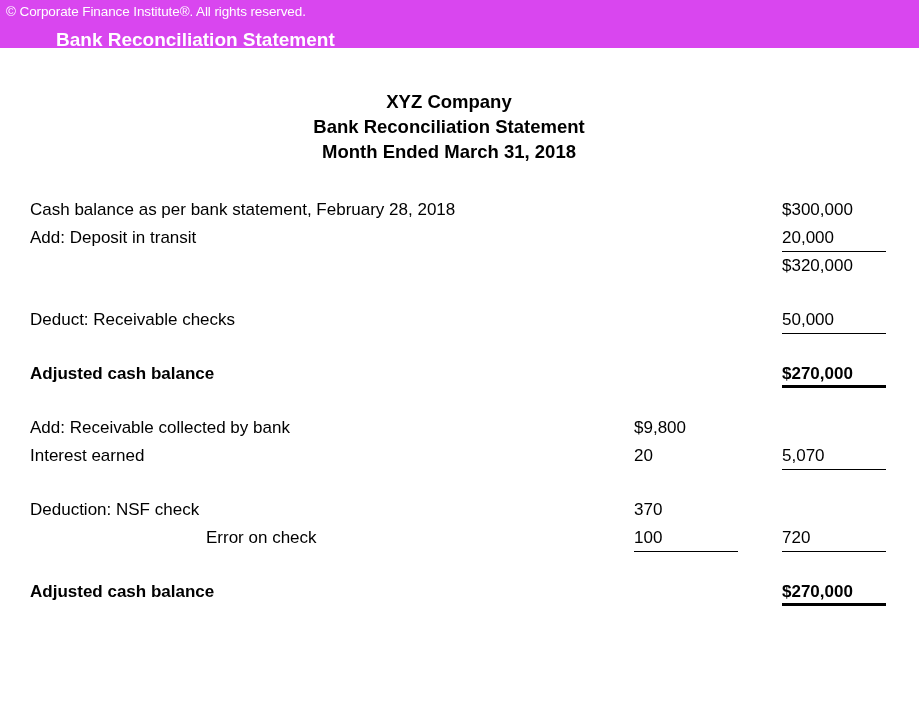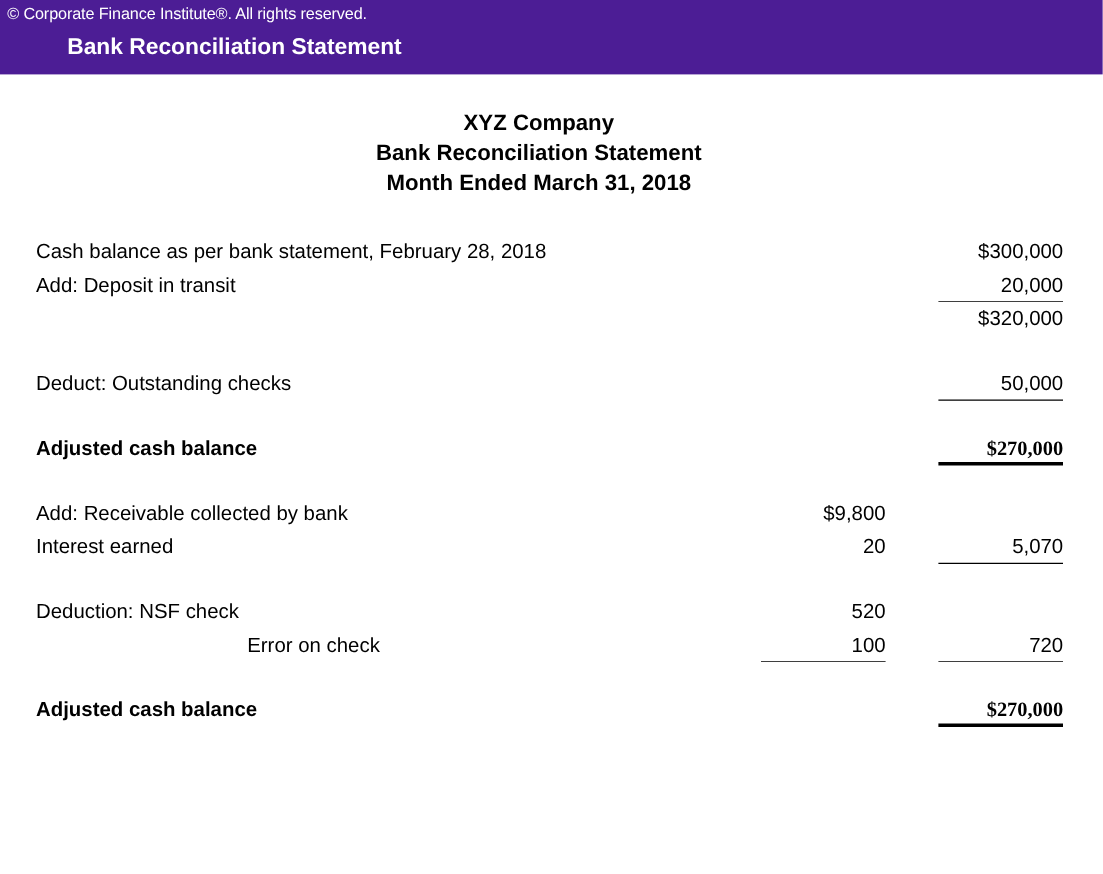--- a/index.html
+++ b/index.html
@@ -22,8 +22,8 @@
     left: 0;
     top: 0;
     width: 919px;
-    height: 62px;
-    background: #4c1d95;
+    height: 48px;
+    background: #d946ef;
     box-sizing: border-box;
   }
   .banner-copyright {

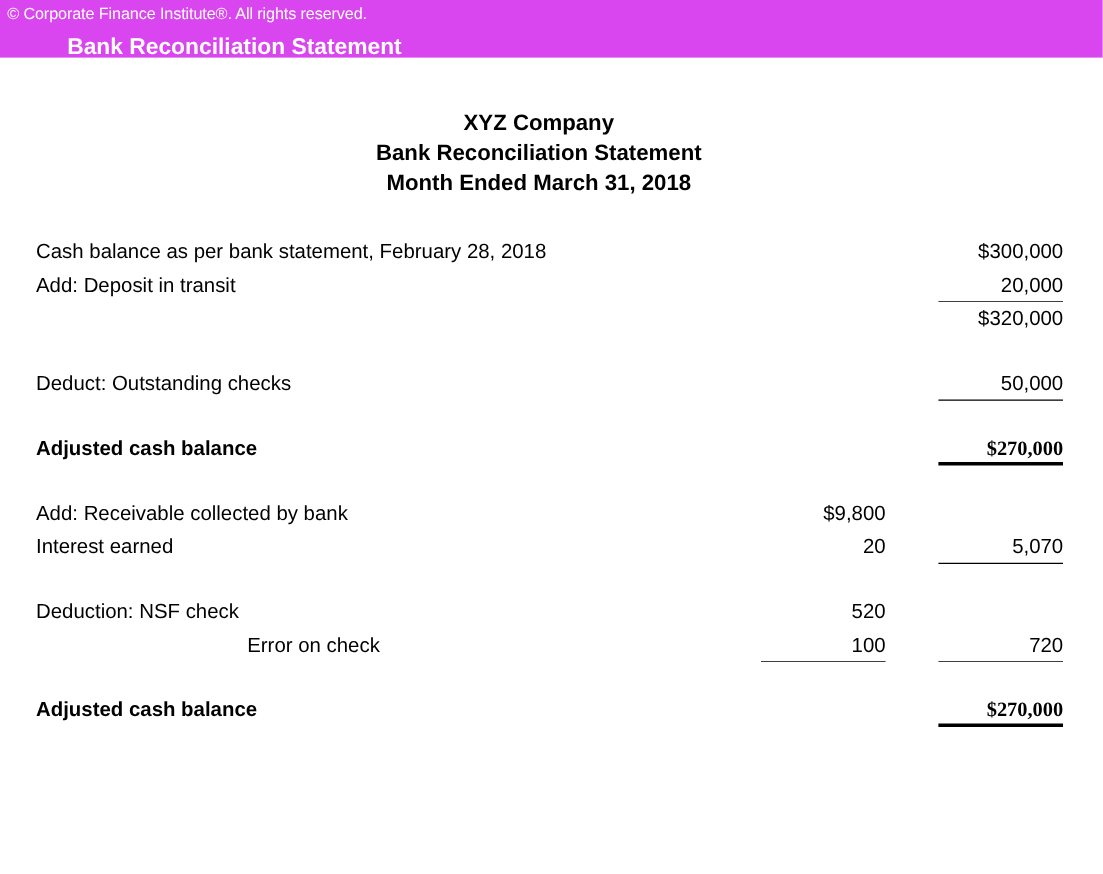--- a/index.html
+++ b/index.html
@@ -97,7 +97,7 @@
   .desc.indent-2 { padding-left: 176px; }
 
   .amt {
-    text-align: right;
+    text-align: left;
   }
 
   .bold { font-weight: bold; }

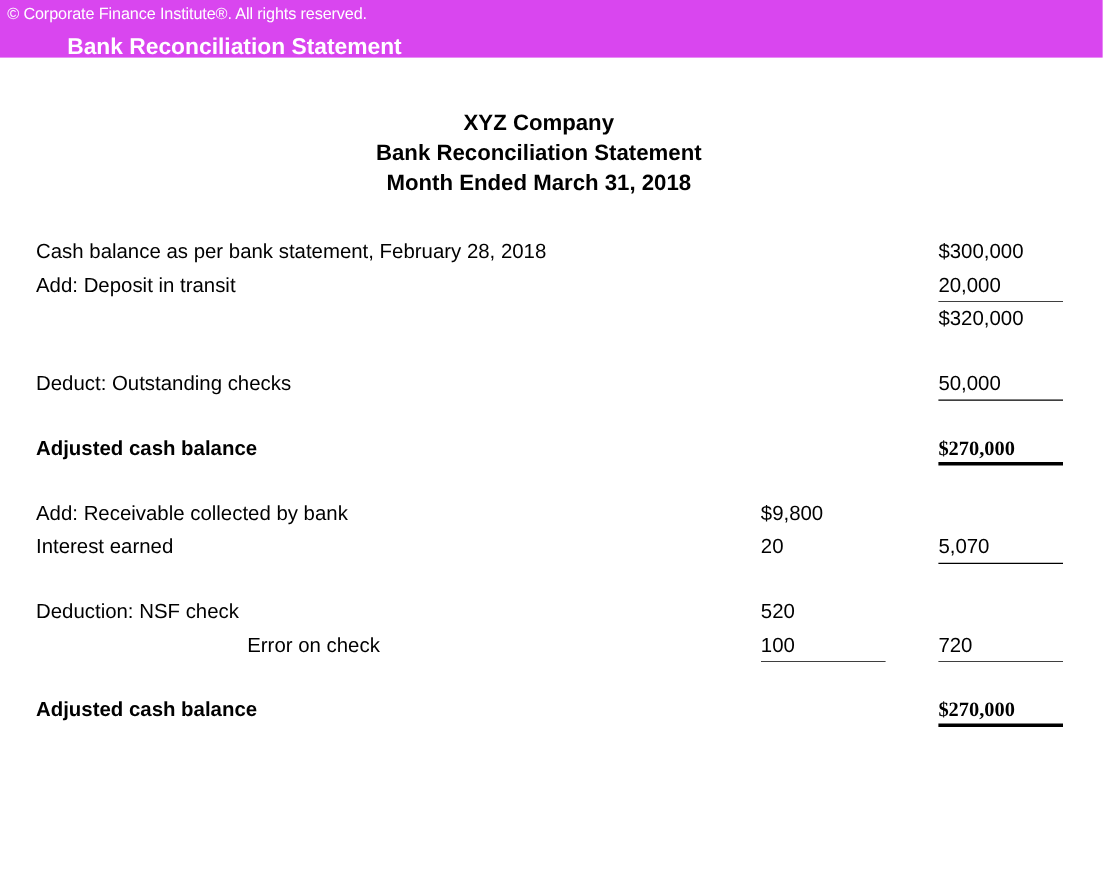--- a/index.html
+++ b/index.html
@@ -169,7 +169,7 @@
     </tr>
 
     <tr>
-      <td class="desc">Deduct:  Outstanding checks</td>
+      <td class="desc">Deduct:  Receivable checks</td>
       <td></td>
       <td></td>
       <td class="amt rule-thin">50,000</td>

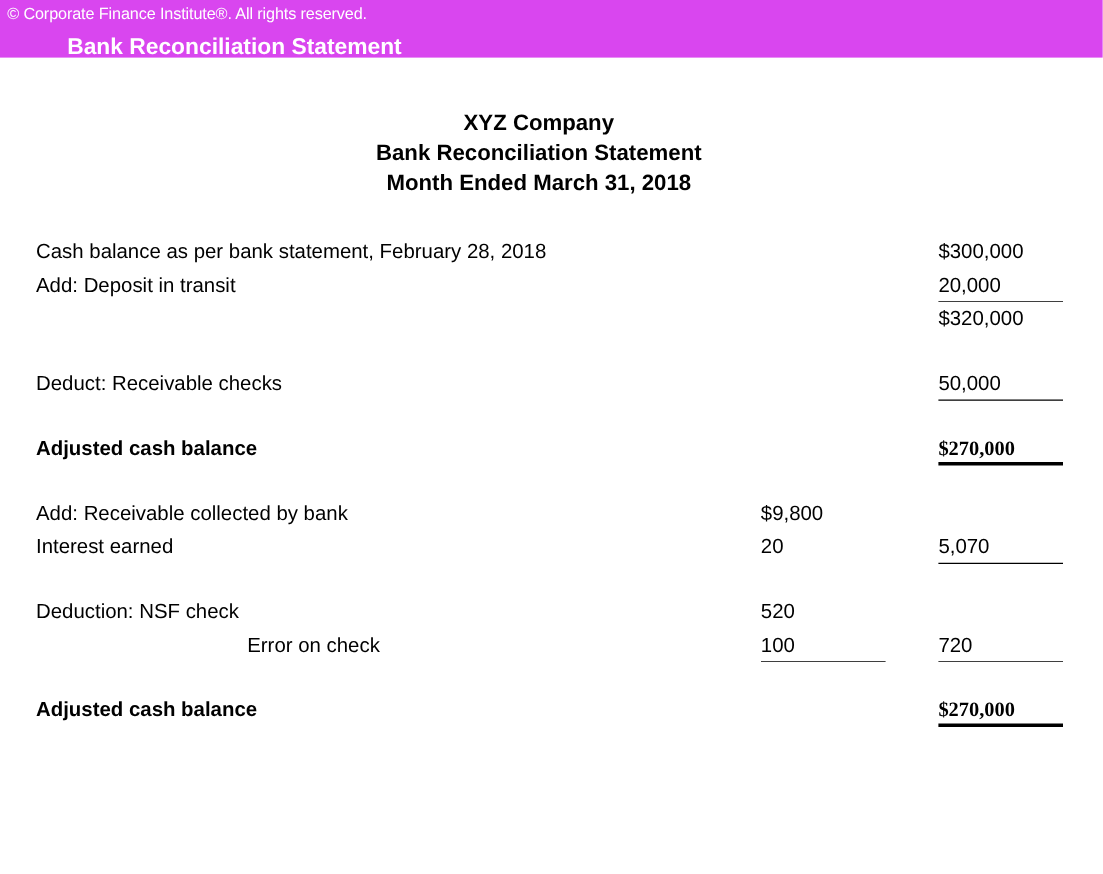--- a/index.html
+++ b/index.html
@@ -108,7 +108,6 @@
   }
   .rule-thick {
     box-shadow: inset 0 -3px 0 0 #000000;
-    font-family: Liberation Serif, serif;
   }
   .spacer-row-lg td { height: 26px; line-height: 26px; }
 </style>

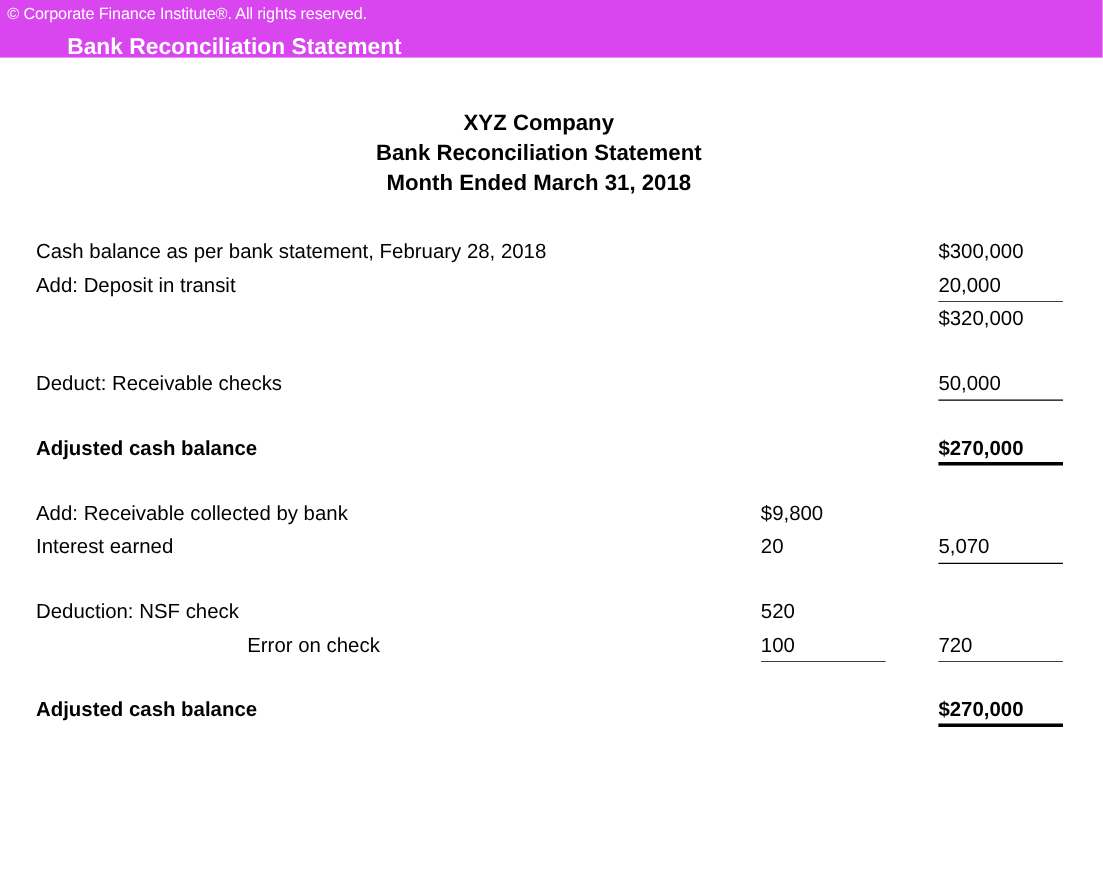--- a/index.html
+++ b/index.html
@@ -227,7 +227,7 @@
 
     <tr>
       <td class="desc">Deduction:  NSF check</td>
-      <td class="amt">520</td>
+      <td class="amt">370</td>
       <td></td>
       <td class="amt"></td>
       <td></td>

